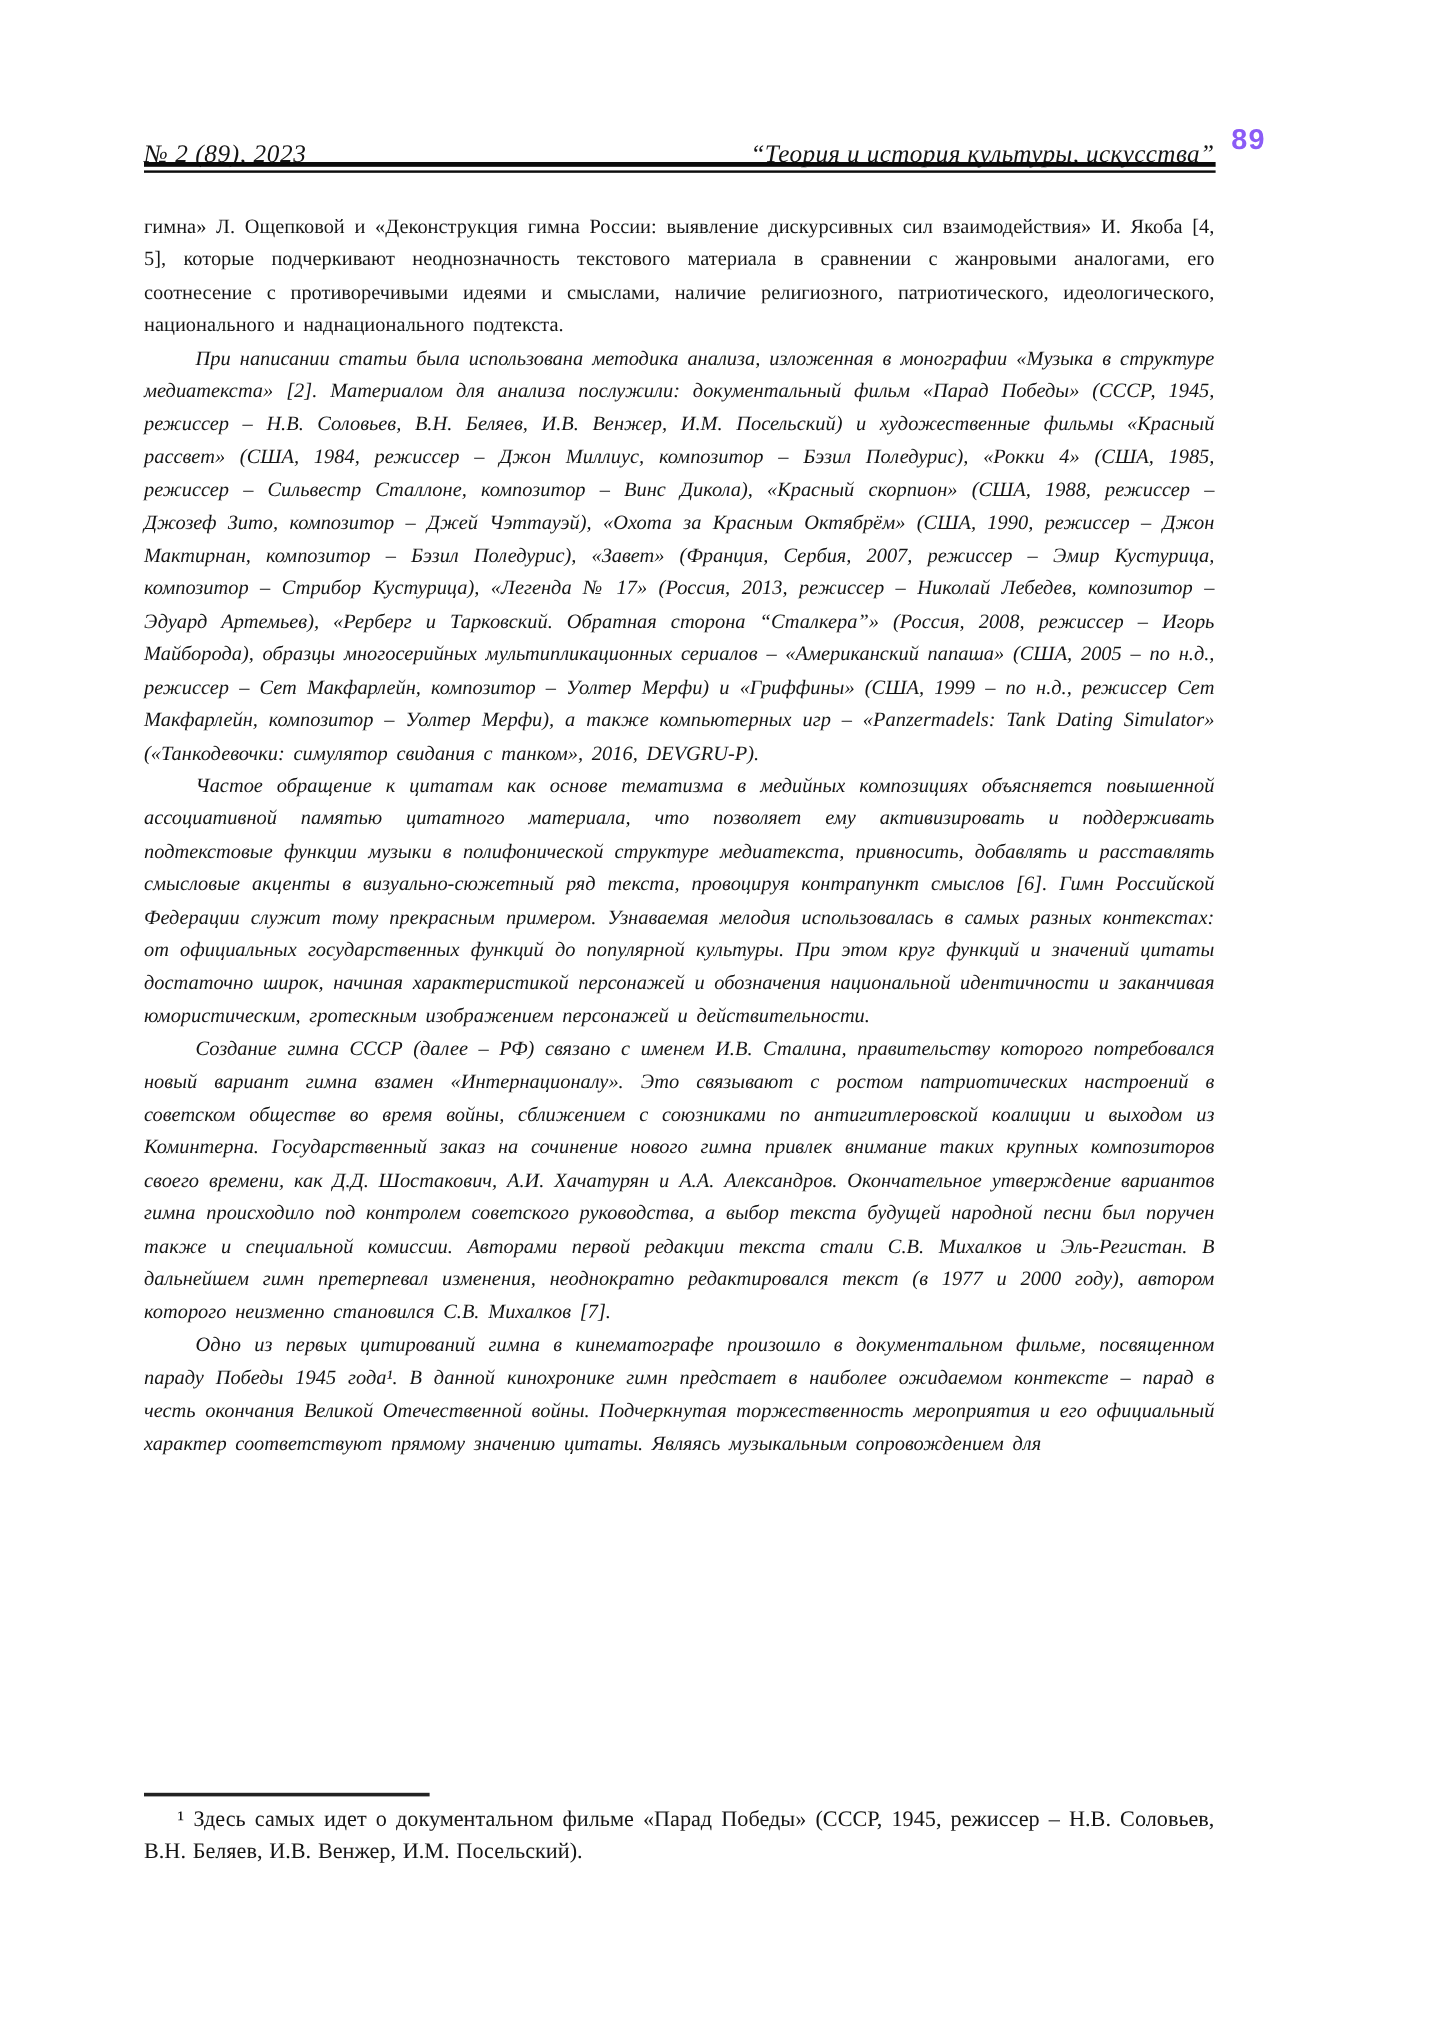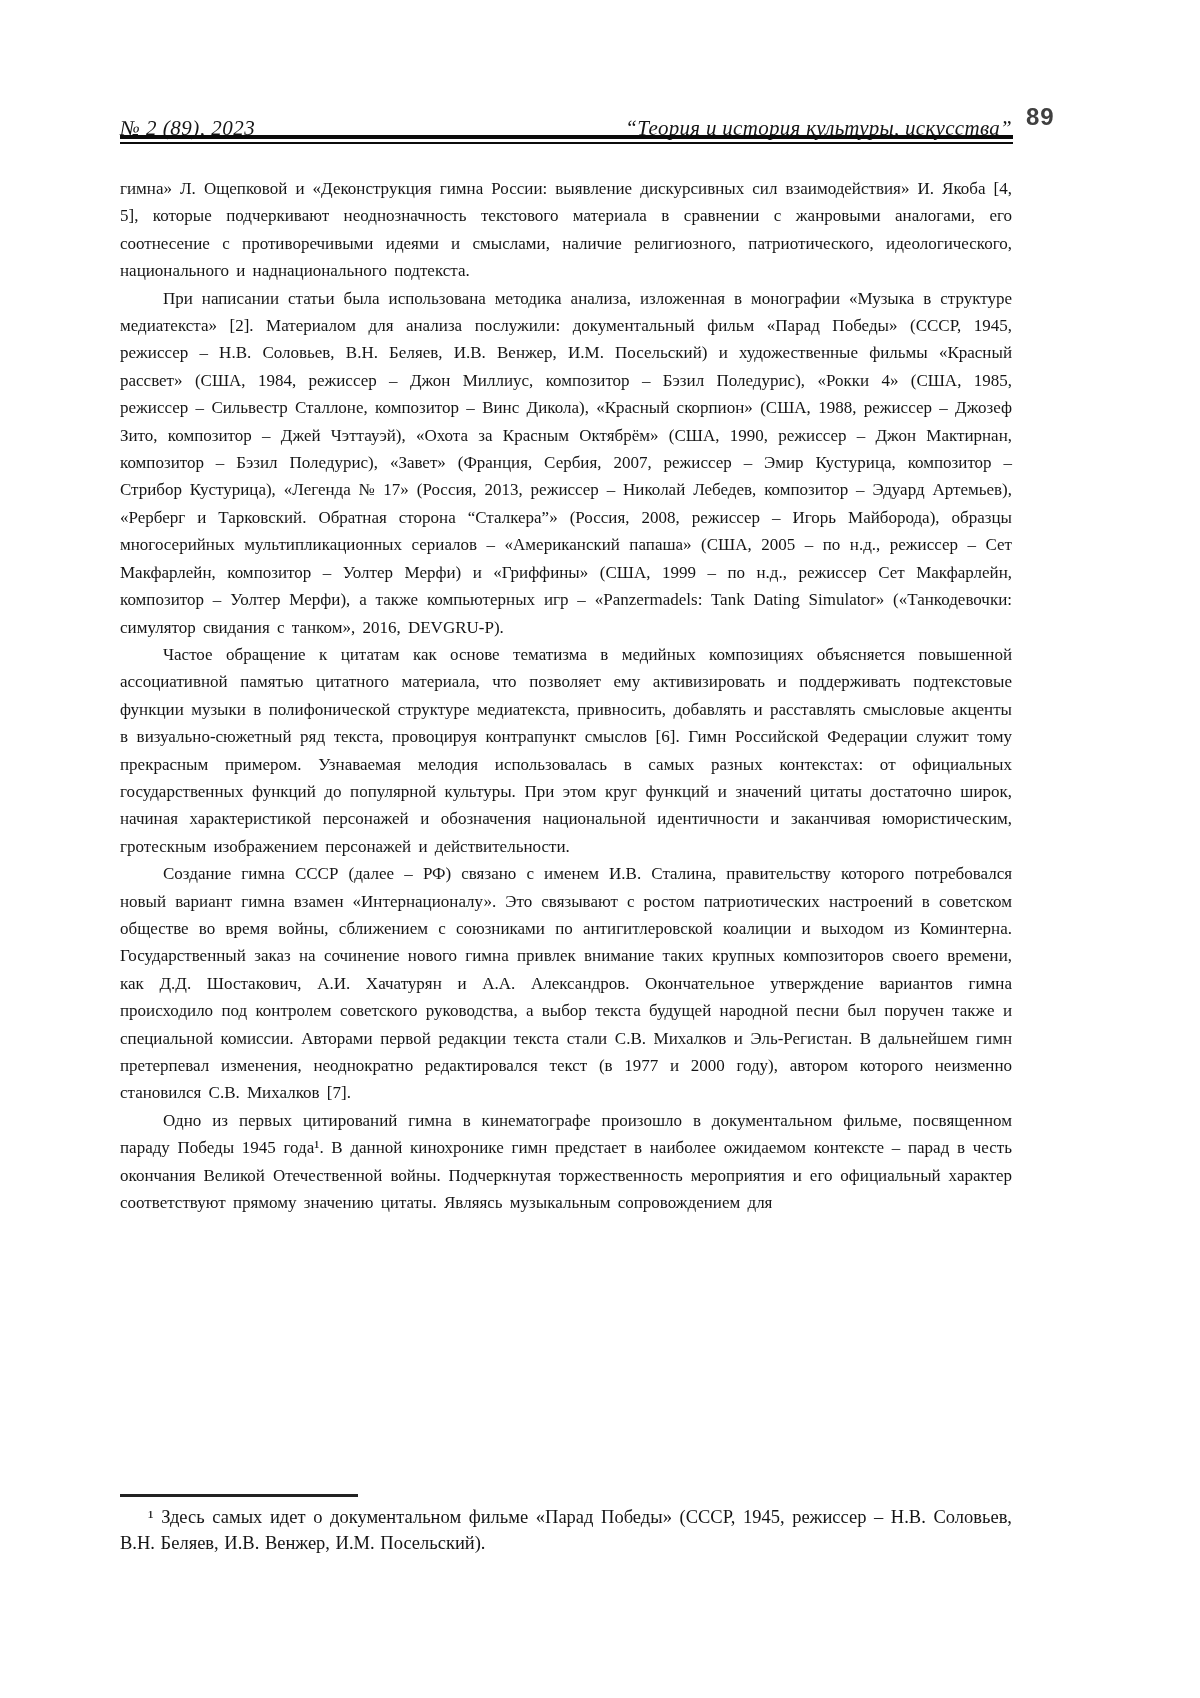--- a/index.html
+++ b/index.html
@@ -43,7 +43,7 @@
     font-weight: bold;
     font-size: 24px;
     letter-spacing: 1px;
-    color: #404040;
+    color: #8b5cf6;
   }
   .content {
     position: absolute;

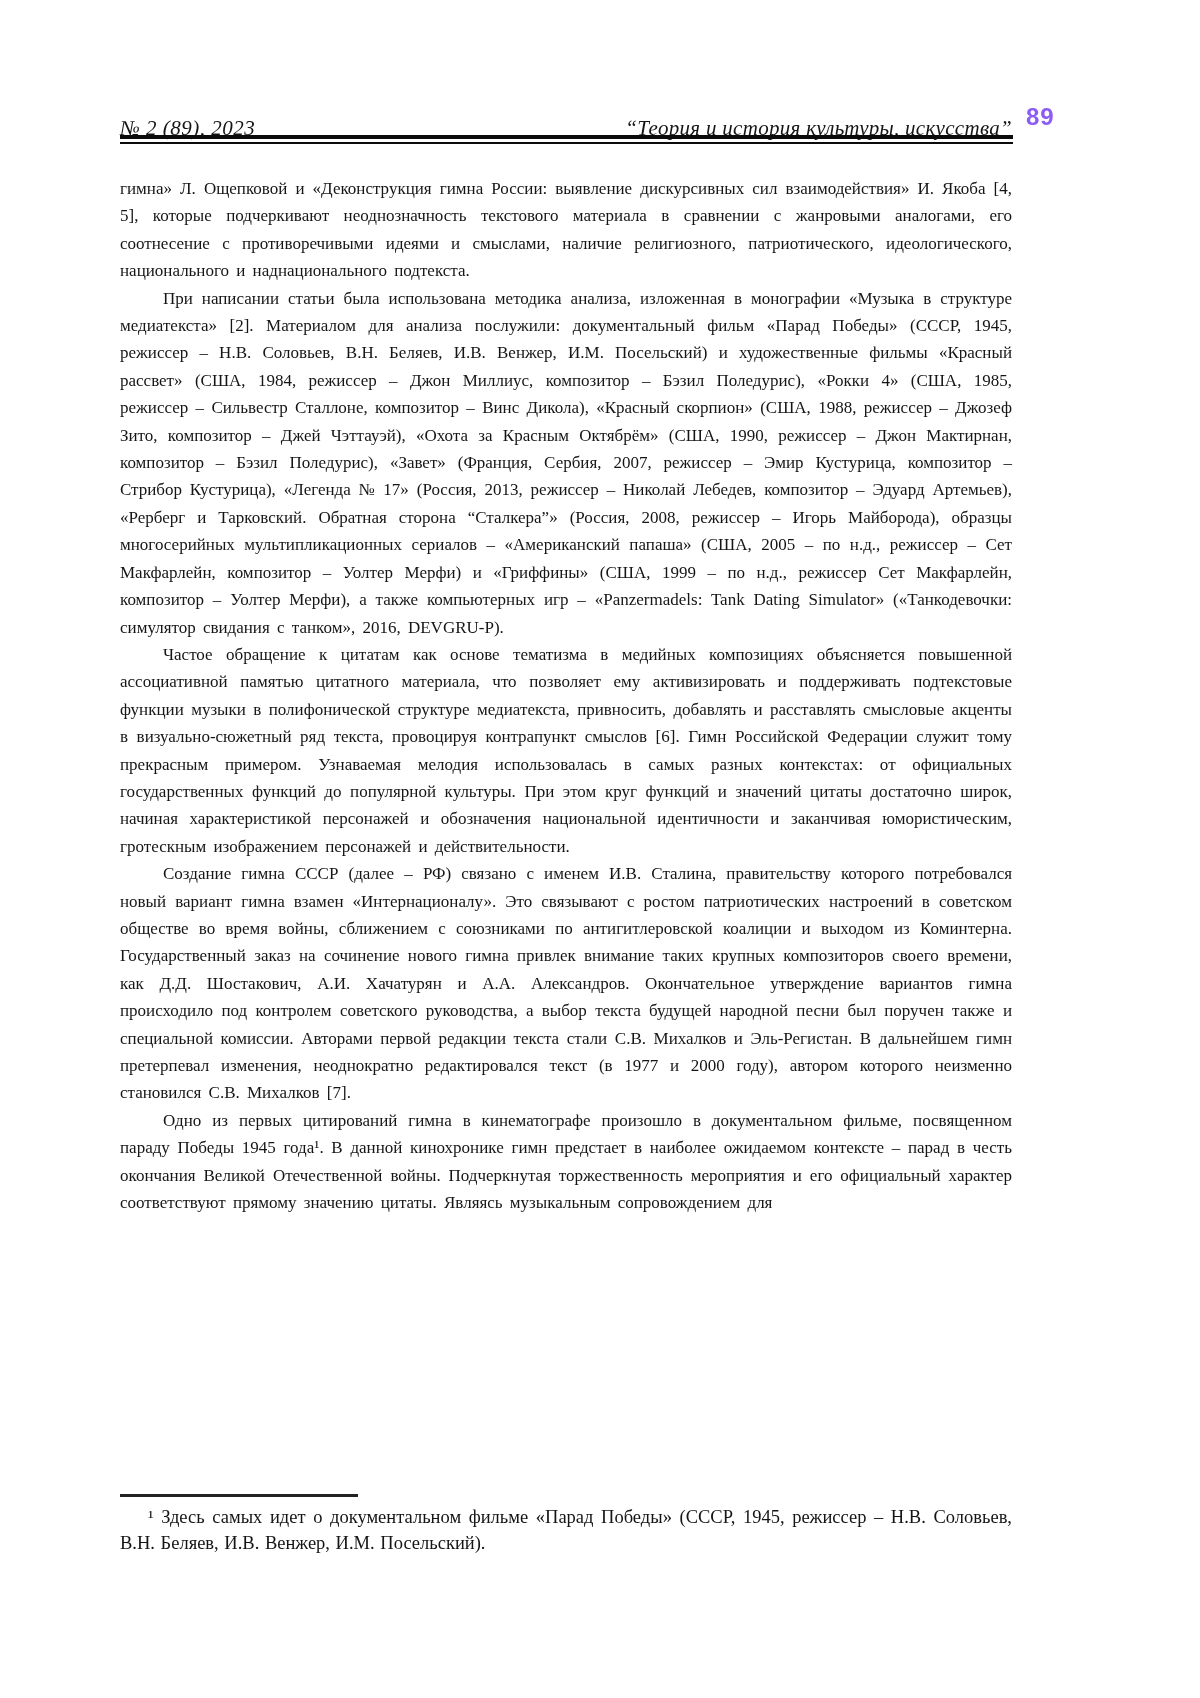--- a/index.html
+++ b/index.html
@@ -56,7 +56,7 @@
     word-spacing: 3px;
   }
   .content p { margin: 0; padding: 0; }
-  .content p.indent { text-indent: 43px; }
+  .content p.indent { text-indent: 43px; font-style: italic; }
   .footnote-rule {
     position: absolute;
     top: 1494px;

